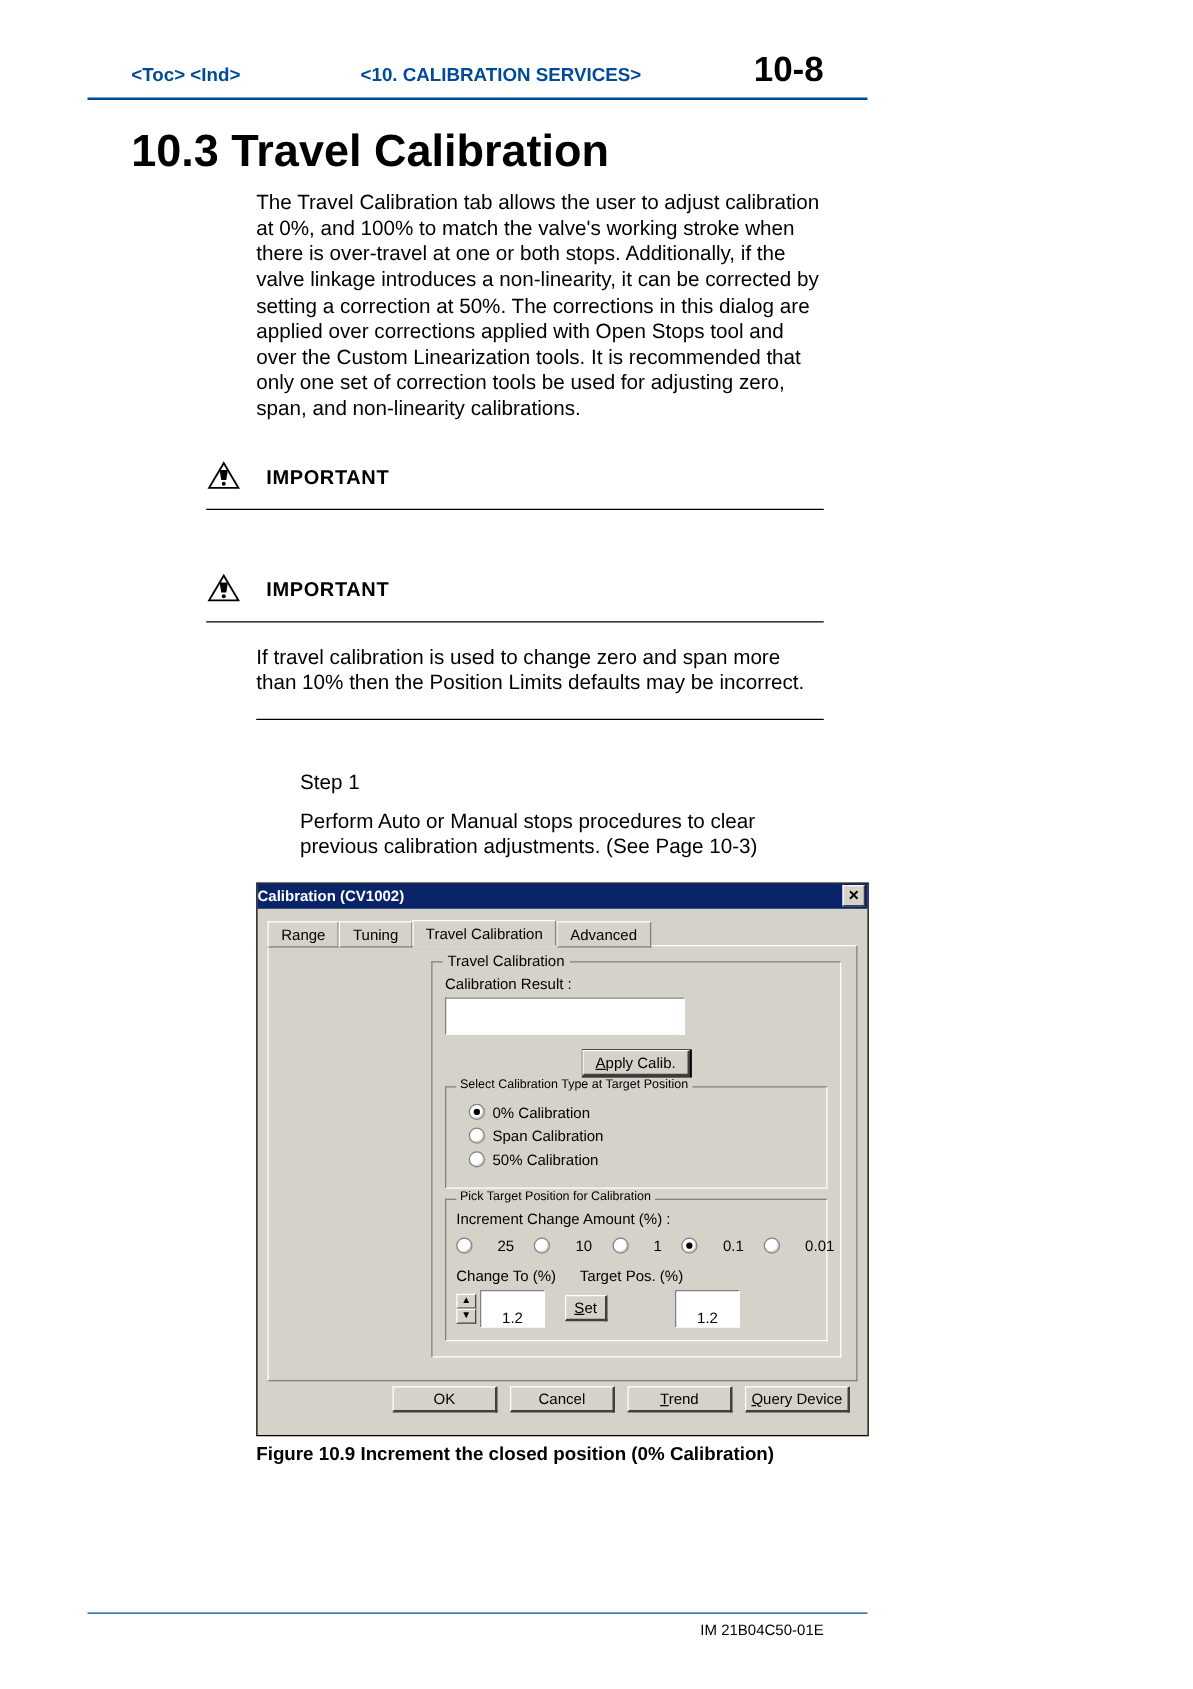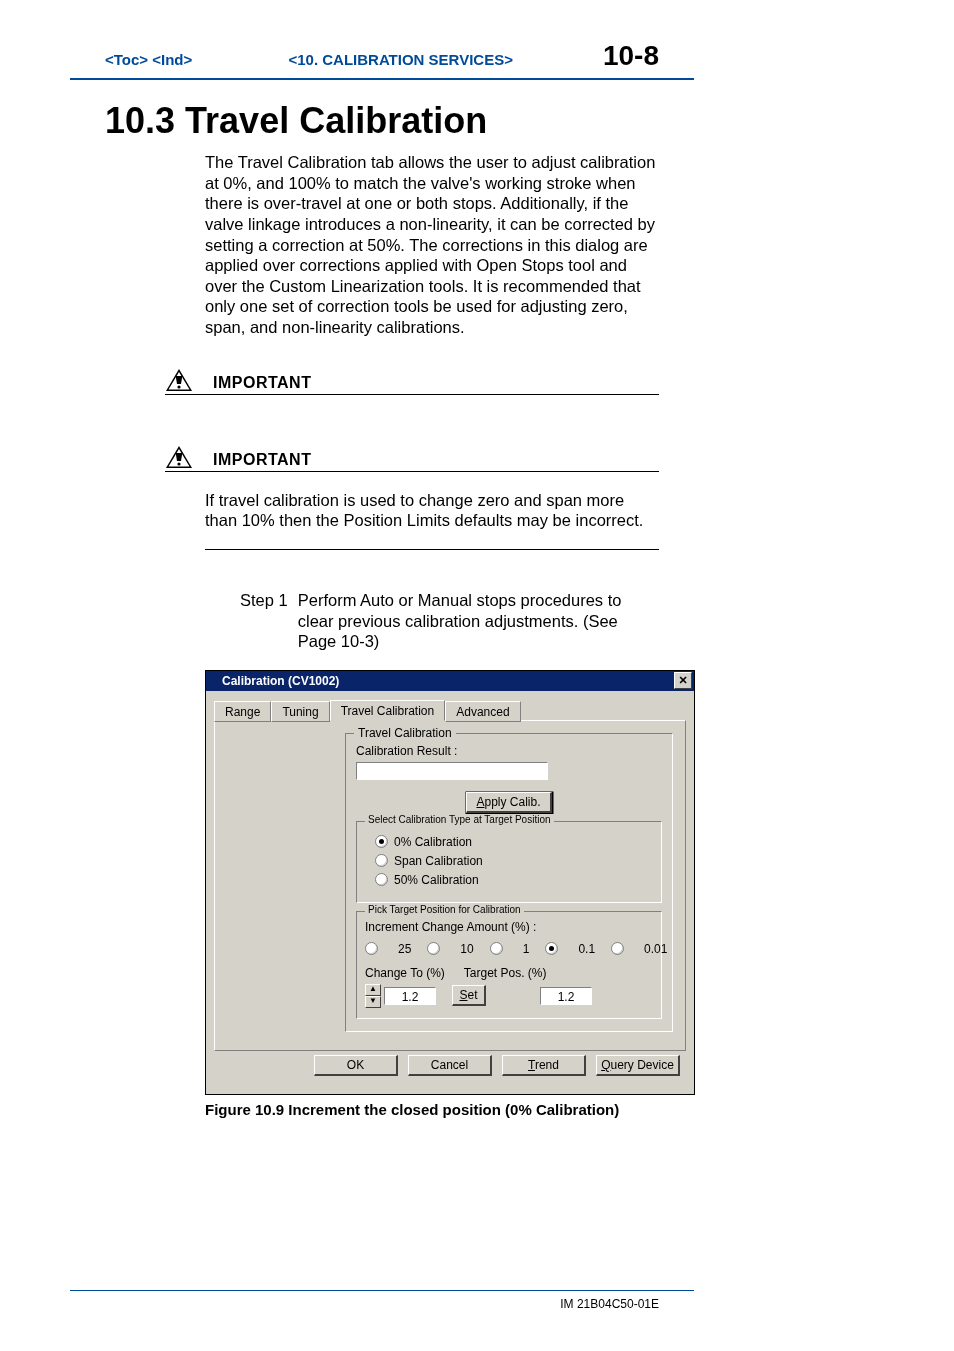--- a/index.html
+++ b/index.html
@@ -55,7 +55,7 @@
     align-items: flex-end;
     gap: 20px;
     border-bottom: 1.5px solid #000;
-    padding-bottom: 2px;
+    padding-bottom: 15px;
   }
   .important-label {
     font-weight: bold;

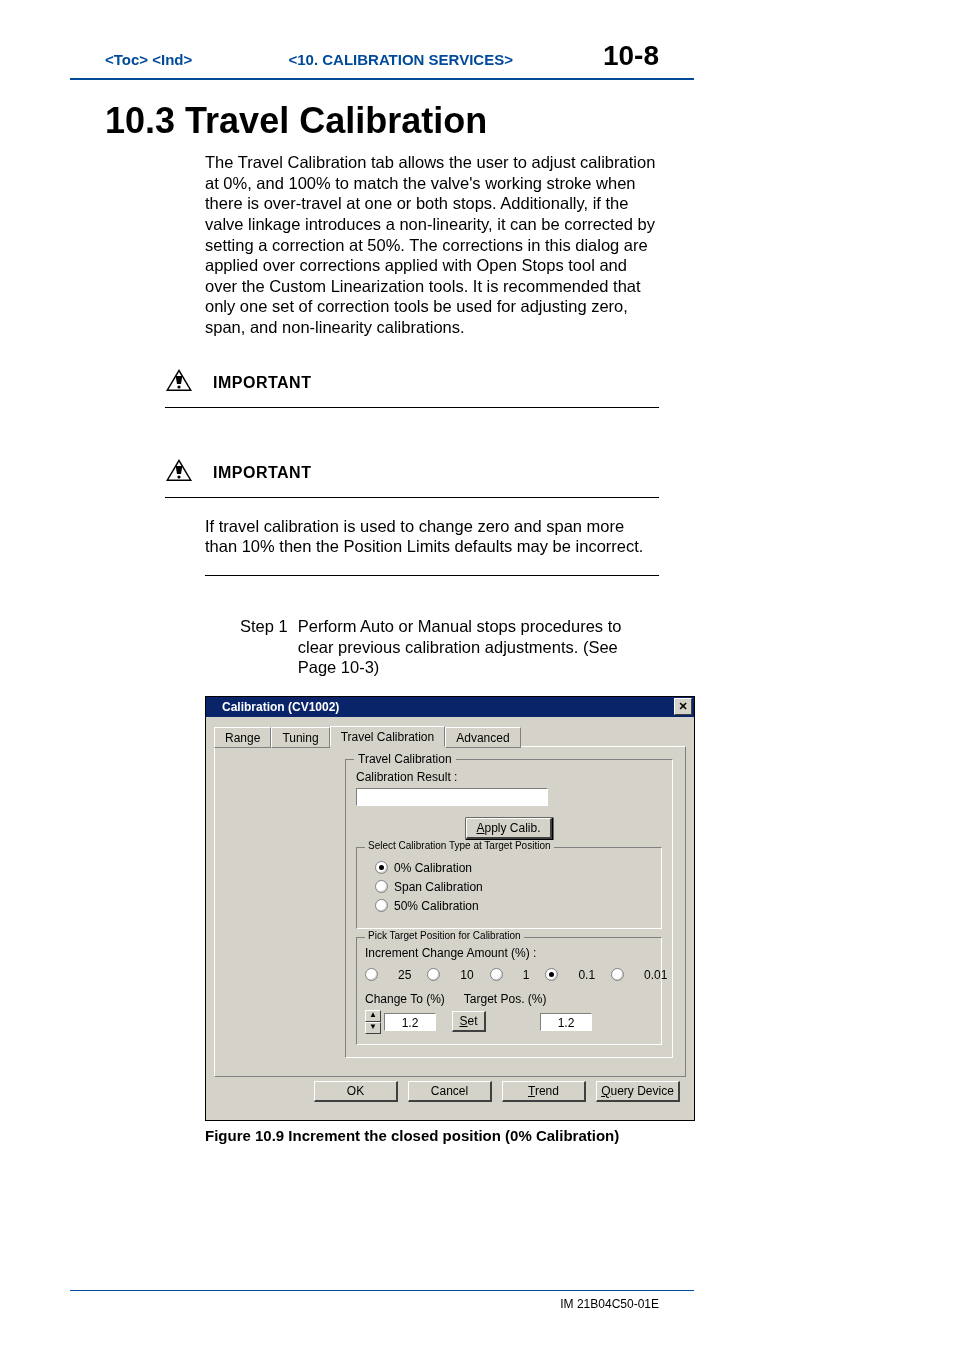--- a/index.html
+++ b/index.html
@@ -76,6 +76,7 @@
     display: flex;
     gap: 10px;
     line-height: 1.25;
+    flex-direction: column;
   }
   .step-label { flex-shrink: 0; }
   

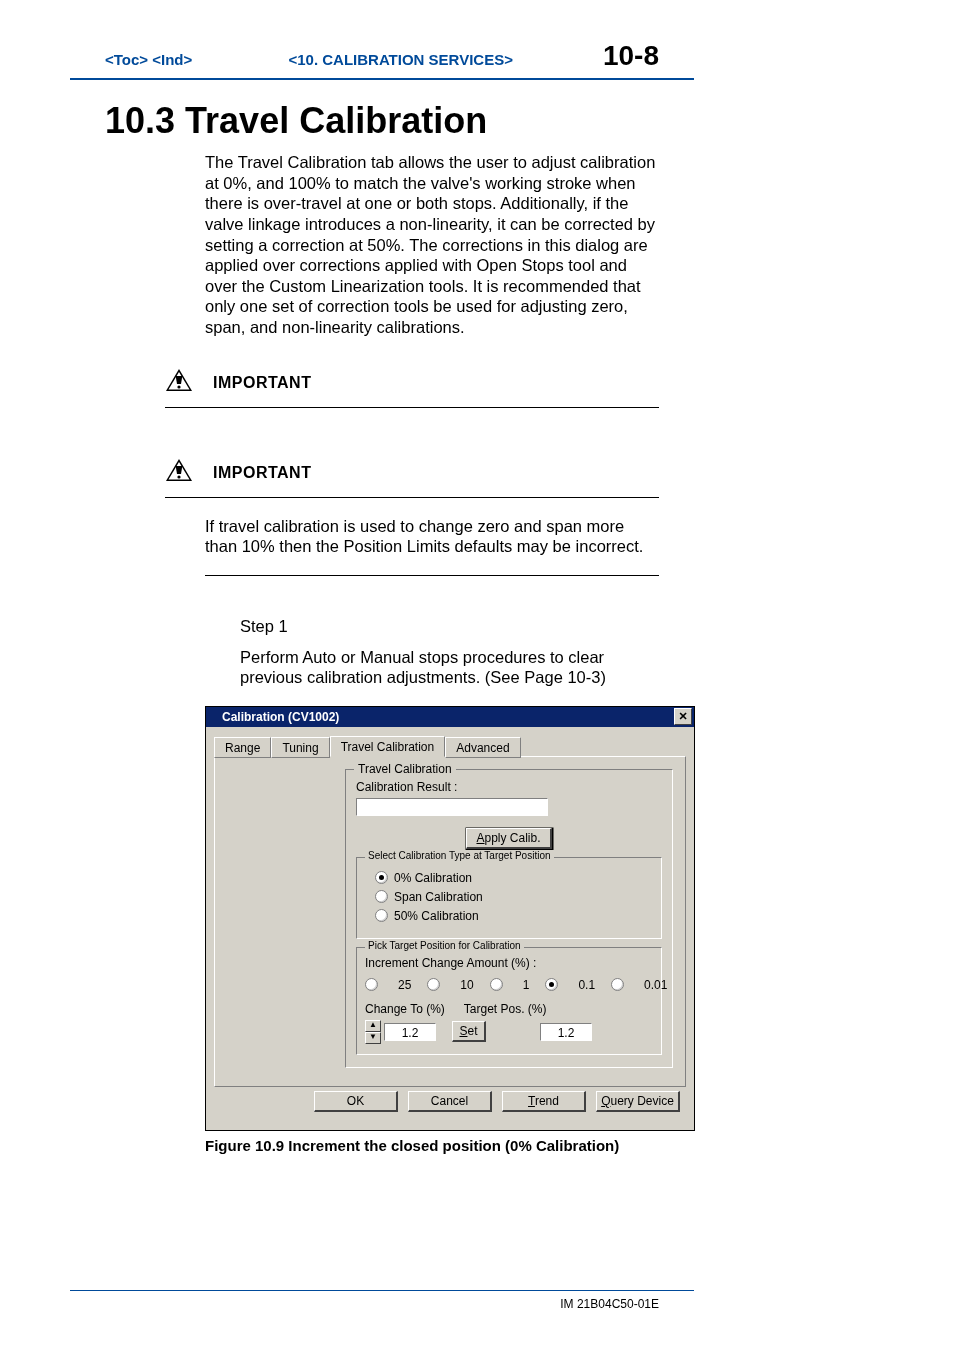--- a/index.html
+++ b/index.html
@@ -96,7 +96,7 @@
     background: #0a246a;
     color: #fff;
     font-weight: bold;
-    padding-left: 16px;
+    padding-left: 0;
   }
   .close-btn {
     width: 16px; height: 15px;

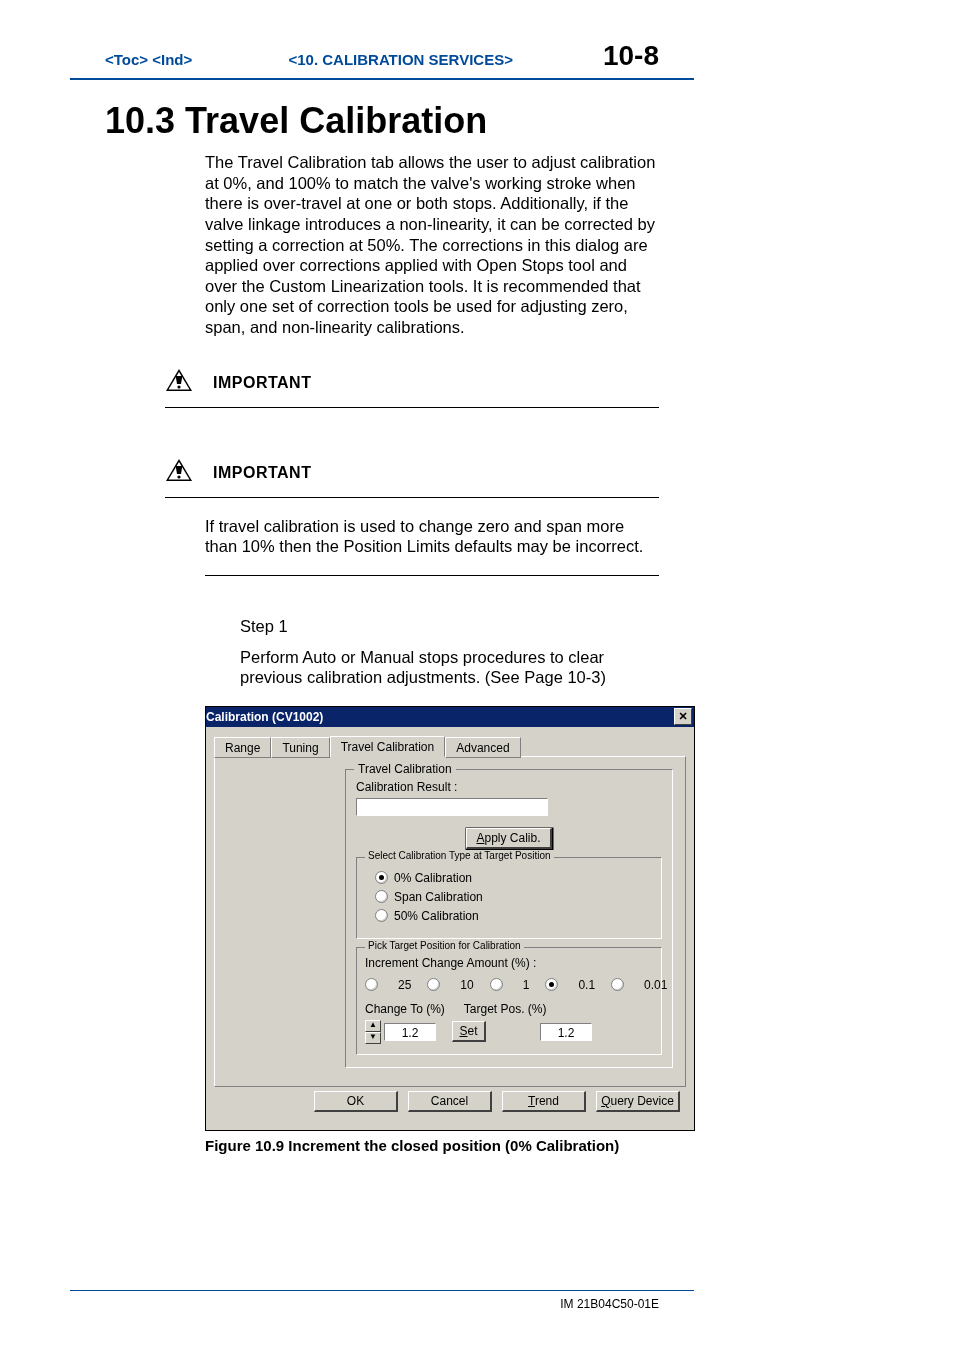--- a/index.html
+++ b/index.html
@@ -157,7 +157,7 @@
     border-top:1px solid #808080; border-left:1px solid #808080;
     border-right:1px solid #fff; border-bottom:1px solid #fff;
     background:#fff; height:18px;
-    padding:2px 4px; font-size:12px; box-sizing:border-box;
+    padding:14px 4px; font-size:12px; box-sizing:border-box;
   }
   .calres-input { width: 192px; display:block; margin-top:4px; }
   .btn {

